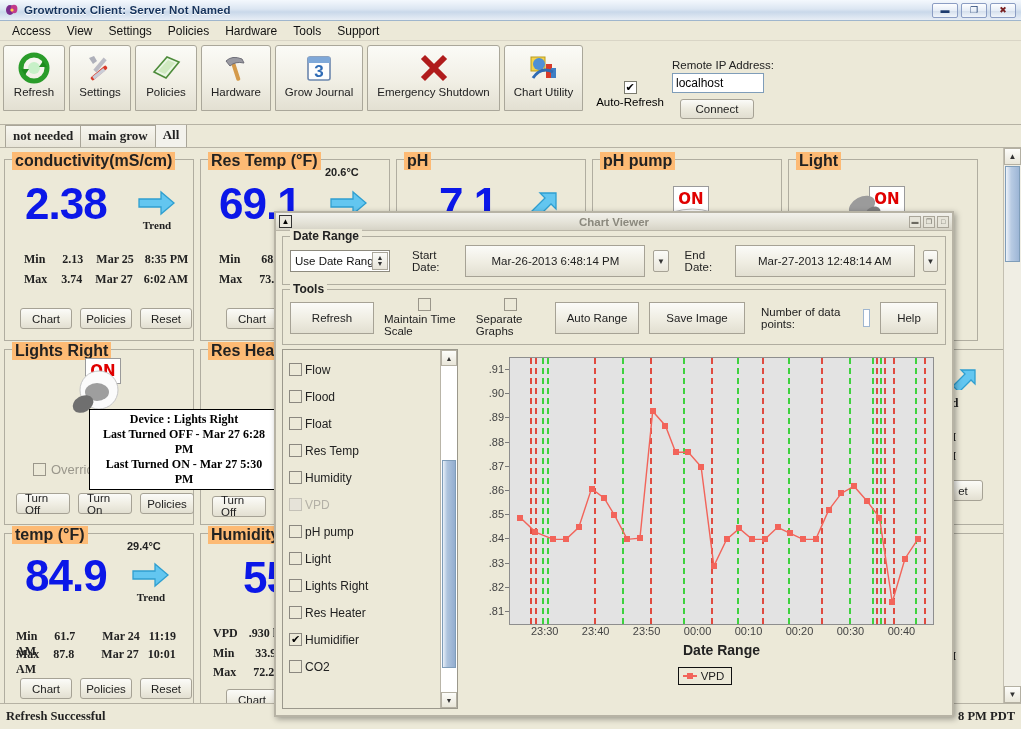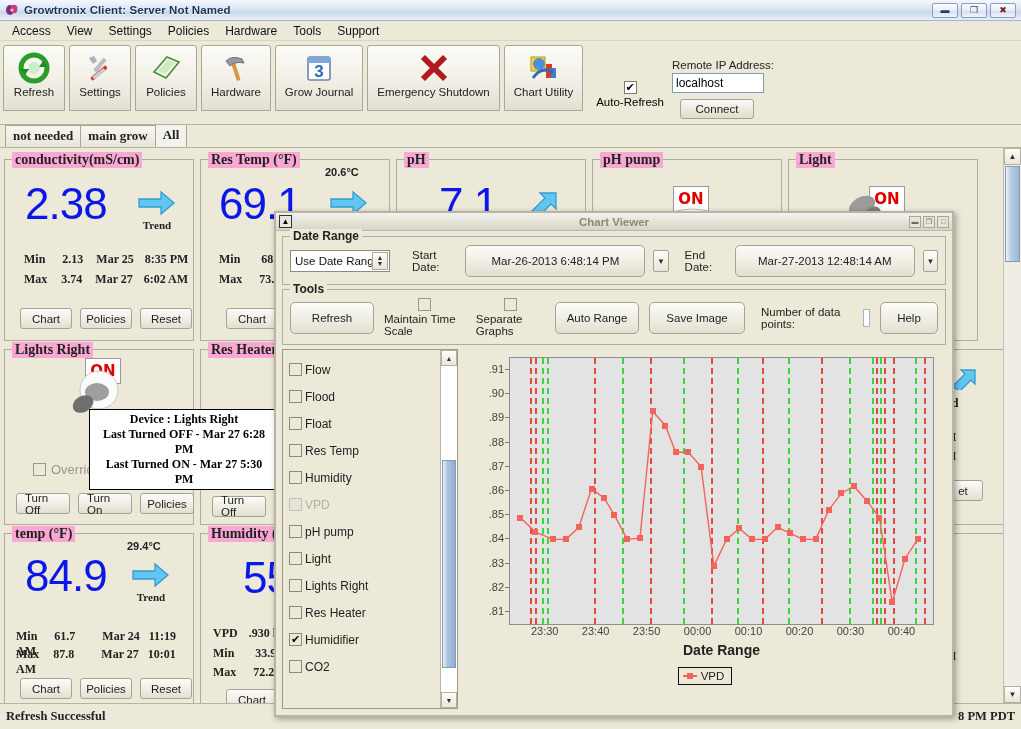--- a/index.html
+++ b/index.html
@@ -102,8 +102,8 @@
     border:1px solid #b0ada0; background:#ece9d8;
   }
   .panel > .ptitle {
-    position:absolute; top:-8px; left:7px; background:#f9a8d4; padding:0 3px;
-    font-family:Liberation Serif, serif; font-weight:bold; font-size:14px; color:#222;
+    position:absolute; top:-8px; left:7px; background:#fdba74; padding:0 3px;
+    font-family:Liberation Sans, sans-serif; font-weight:bold; font-size:16px; color:#222;
   }
   .bigval {
     font-family:"Liberation Sans", sans-serif; font-weight:normal;

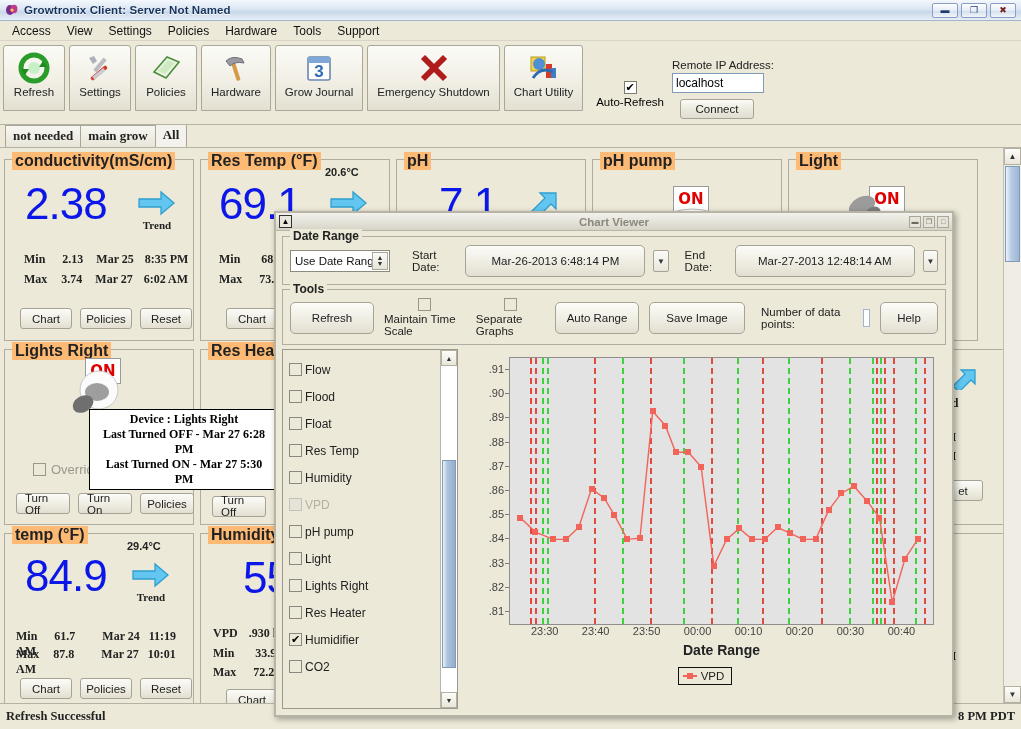--- a/index.html
+++ b/index.html
@@ -106,7 +106,7 @@
     font-family:Liberation Sans, sans-serif; font-weight:bold; font-size:16px; color:#222;
   }
   .bigval {
-    font-family:"Liberation Sans", sans-serif; font-weight:normal;
+    font-family:"Liberation Sans", sans-serif; font-weight:bold;
     color:#0b17e8; font-size:44px; letter-spacing:-1px; line-height:1;
   }
   .celsius { position:absolute; font-size:11px; font-weight:bold; color:#222; }

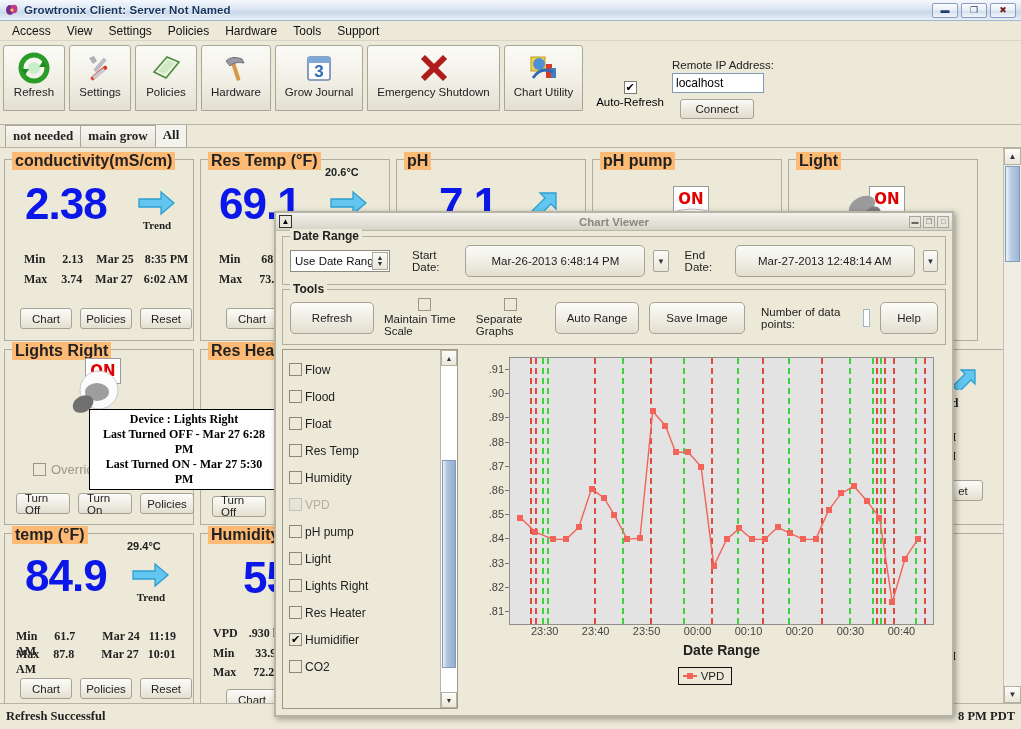--- a/index.html
+++ b/index.html
@@ -197,7 +197,7 @@
   .datefield {
     height:22px;min-width:180px;
     background:linear-gradient(to bottom,#fbfbf8,#efede2 55%,#e2dfd1);
-    border:1px solid #a6a295;border-radius:5px;
+    border:1px solid #a6a295;border-radius:0;
     display:flex;align-items:center;justify-content:center;font-size:11.5px;color:#222;padding:15px 10px;
   }
   .dropbtn {

